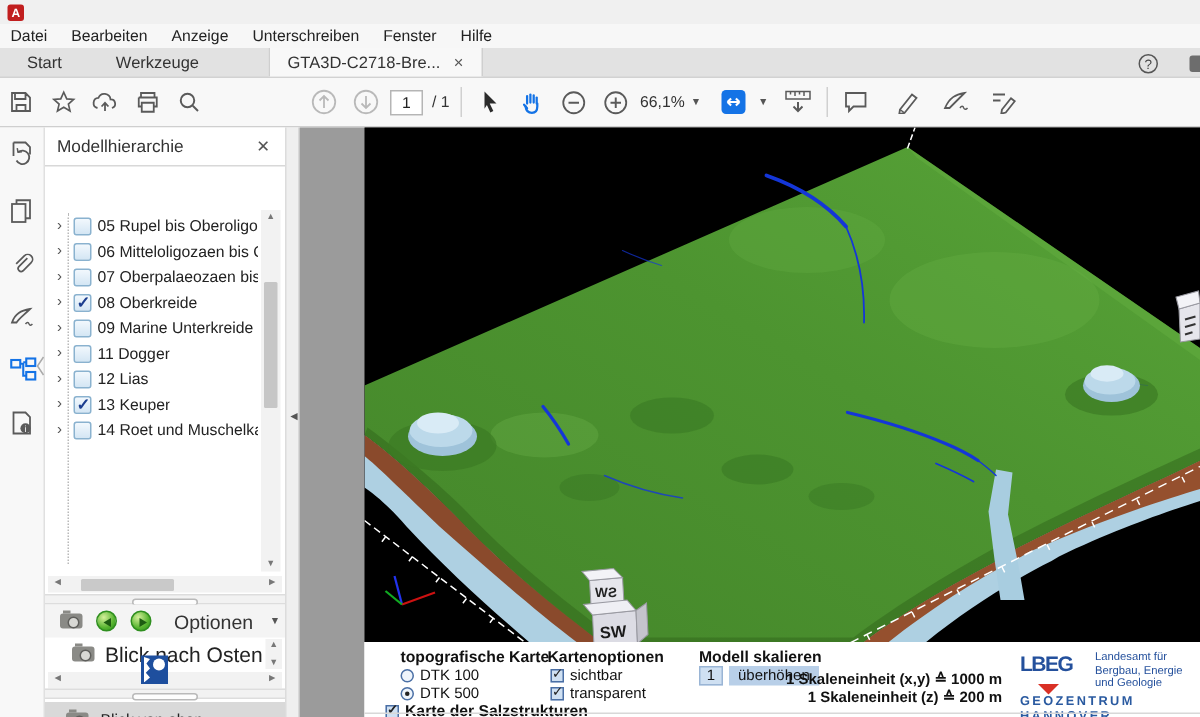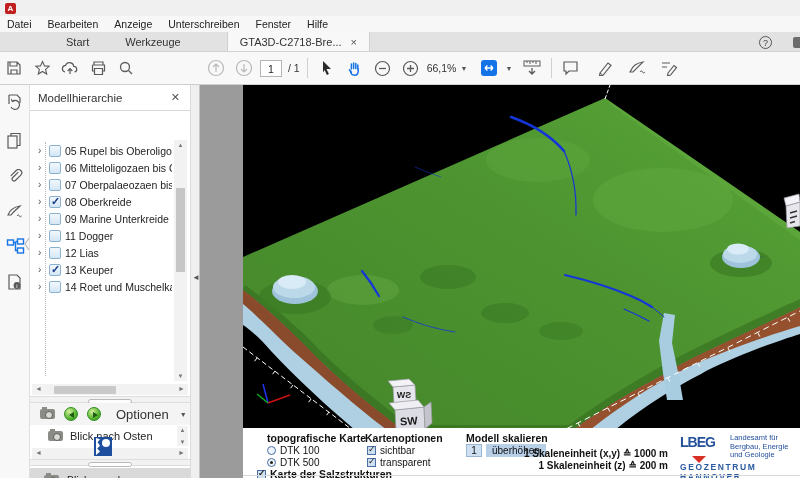--- a/index.html
+++ b/index.html
@@ -14,7 +14,7 @@
   #menubar { position:absolute; left:0; top:16px; width:800px; height:16px; background:#f7f7f7;
     display:flex; align-items:center; gap:16px; padding-left:7px; font-size:10.5px; color:#222; }
   #tabbar { position:absolute; left:0; top:32px; width:800px; height:20px; background:#e2e2e2;
-    border-bottom:1px solid #d2d2d2; display:flex; align-items:stretch; font-size:11px;padding-left:48px; }
+    border-bottom:1px solid #d2d2d2; display:flex; align-items:stretch; font-size:11px; }
   .tab { display:flex; align-items:center; padding:0 18px; color:#333; }
   .tab.doc { background:#f8f8f8; border-left:1px solid #cfcfcf; border-right:1px solid #cfcfcf;
     margin-left:28px; gap:9px; padding:0 12px;text-align:center; }

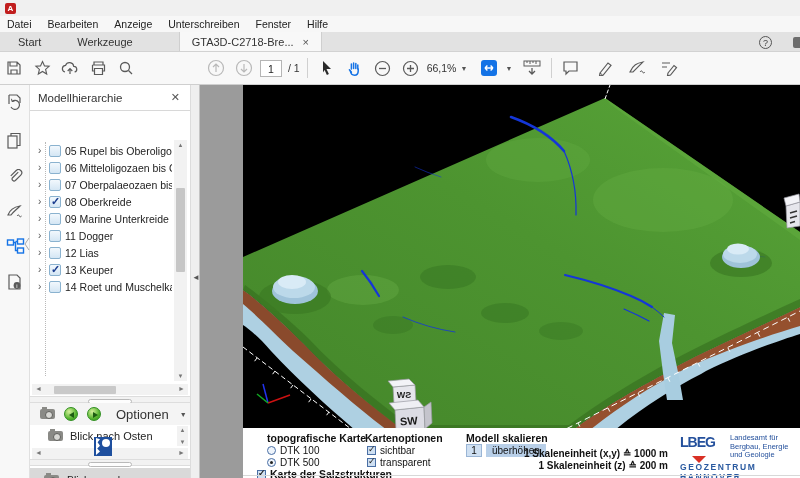--- a/index.html
+++ b/index.html
@@ -85,7 +85,7 @@
     background:#d8d8d4; border:1px solid #5f5f5c; }
   .cam::after { content:""; position:absolute; left:2px; top:-2px; width:5px; height:2px; background:#8a8a86; }
   #view-row { position:absolute; left:0; top:342px; width:160px; height:18px; display:flex; align-items:center;
-    gap:7px; padding-left:18px; font-size:11px; color:#222; }
+    gap:7px; padding-left:18px; font-size:14px; color:#222; }
   #bottom-view-row { position:absolute; left:0; top:383px; width:160px; height:24px; background:#d9d9d9;
     display:flex; align-items:center; gap:8px; padding-left:14px; font-size:10.5px; color:#222; }
   #thumb-logo { position:absolute; left:64px; top:352px; width:18px; height:19px; background:#1e4f9e; }

